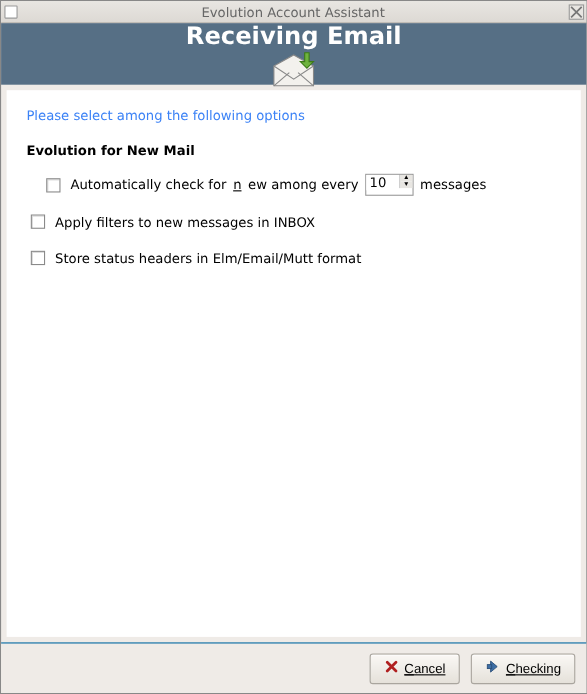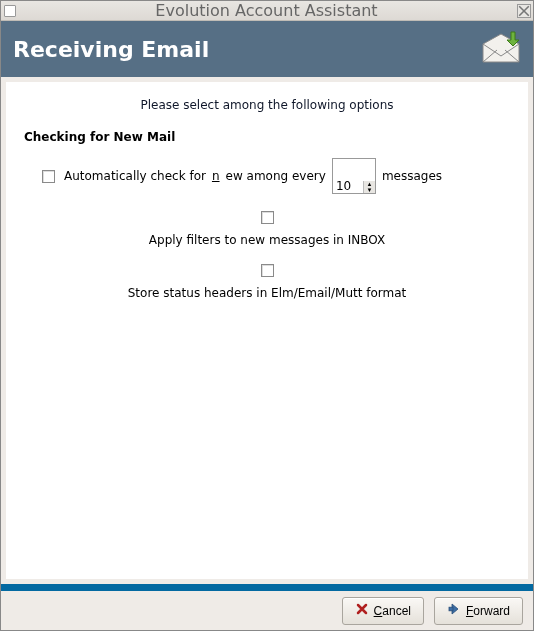--- a/index.html
+++ b/index.html
@@ -32,7 +32,7 @@
     flex: 1;
     text-align: center;
     color: #666;
-    font-size: 16px;
+    font-size: 12px;
   }
   .title-icon-left {
     width: 12px;

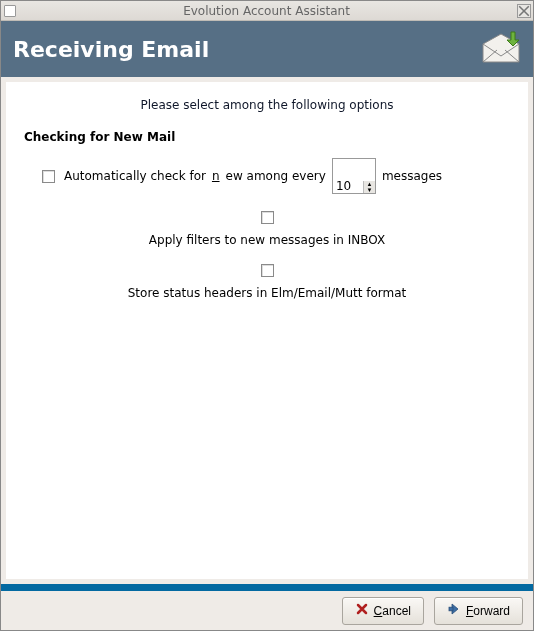--- a/index.html
+++ b/index.html
@@ -61,6 +61,7 @@
     align-items: center;
     padding: 0 12px;
     justify-content: space-between;
+    flex-direction: column;
   }
   .header-band h1 {
     margin: 0;

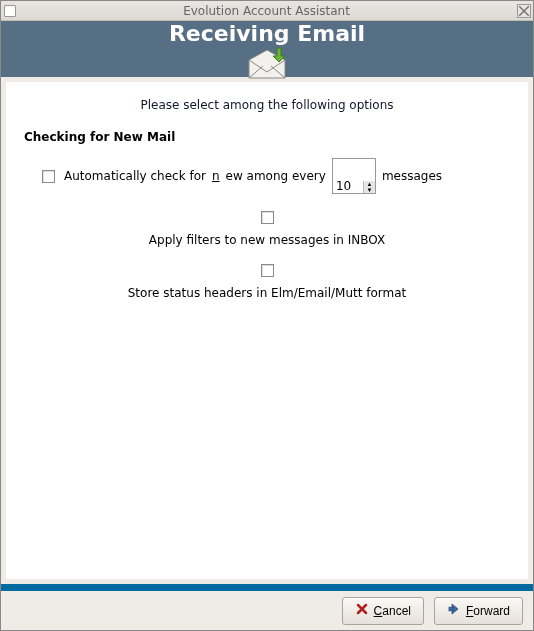--- a/index.html
+++ b/index.html
@@ -79,9 +79,9 @@
     overflow: hidden;
   }
   .instruction {
-    text-align: center;
+    text-align: left;
     margin: 2px 0 18px 0;
-    color: #0f172a;
+    color: #3b82f6;
   }
   .section-heading {
     font-weight: bold;

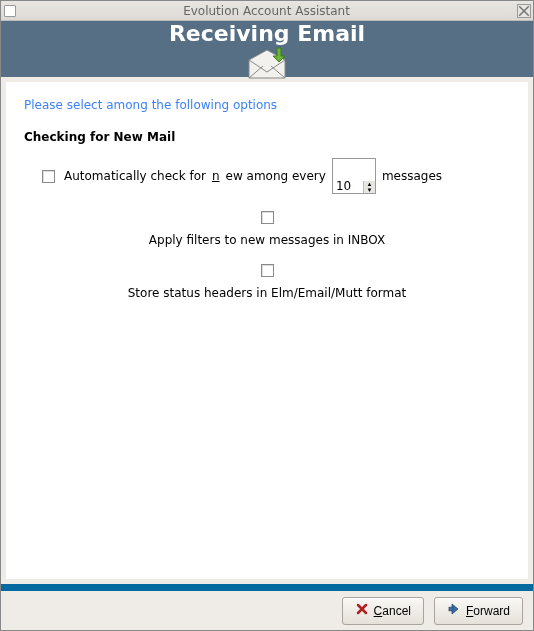--- a/index.html
+++ b/index.html
@@ -194,7 +194,7 @@
   <div class="content">
     <div class="instruction">Please select among the following options</div>
 
-    <div class="section-heading">Checking for New Mail</div>
+    <div class="section-heading">Evolution for New Mail</div>
 
     <div class="option-row">
       <input type="checkbox" class="cb" style="">

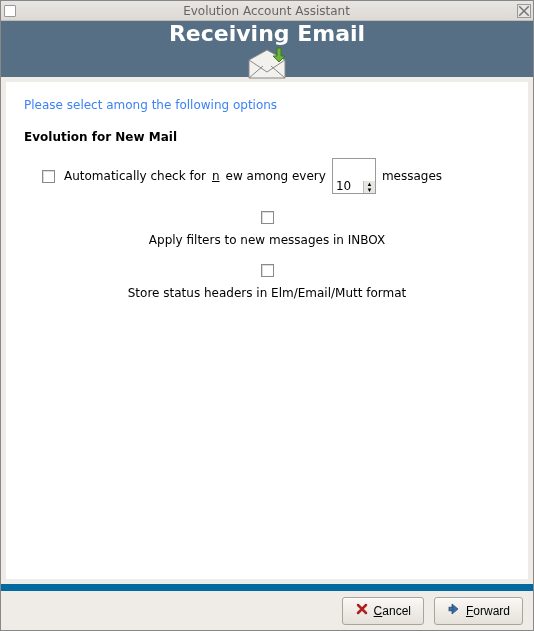--- a/index.html
+++ b/index.html
@@ -108,10 +108,10 @@
   }
   .spin-wrap {
     display: inline-flex;
-    align-items: flex-end;
+    align-items: flex-start;
     border: 1px solid #999;
     background: #fff;
-    height: 36px;
+    height: 20px;
   }
   .spin-input {
     width: 30px;

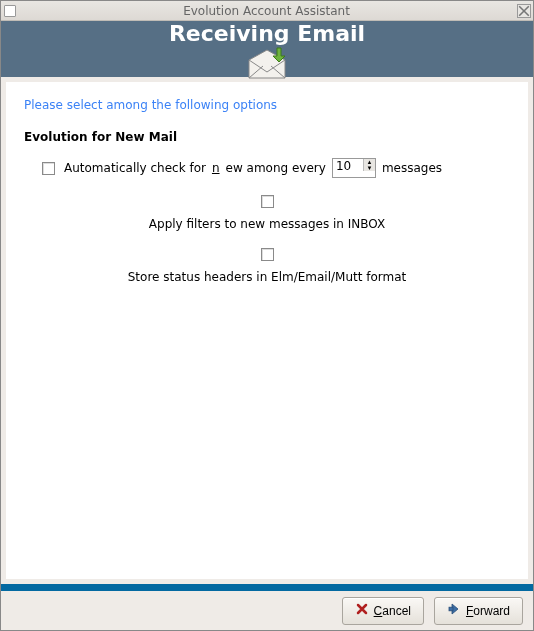--- a/index.html
+++ b/index.html
@@ -96,7 +96,6 @@
   }
   .option-row.top-level {
     margin-left: 0;
-    flex-direction: column;
   }
   input[type="checkbox"].cb {
     width: 13px;

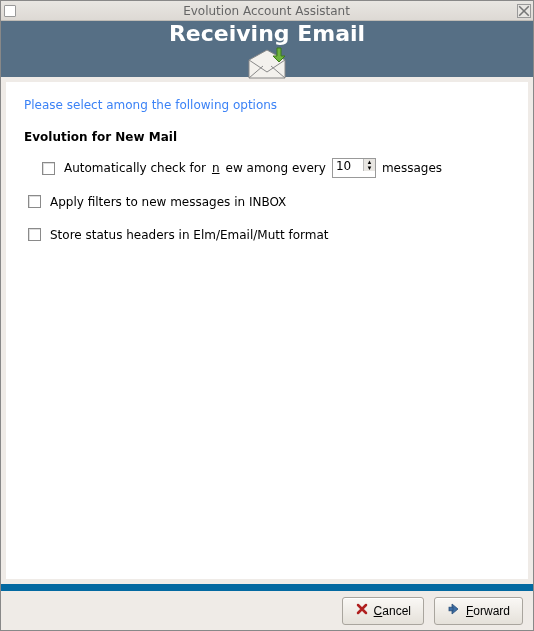--- a/index.html
+++ b/index.html
@@ -143,7 +143,8 @@
     gap: 10px;
     padding: 0 10px;
     background: #efebe7;
-    border-top: 7px solid #0369a1;
+    border-top: 1px solid #0369a1;
+    text-decoration: underline;
   }
   .btn {
     display: inline-flex;

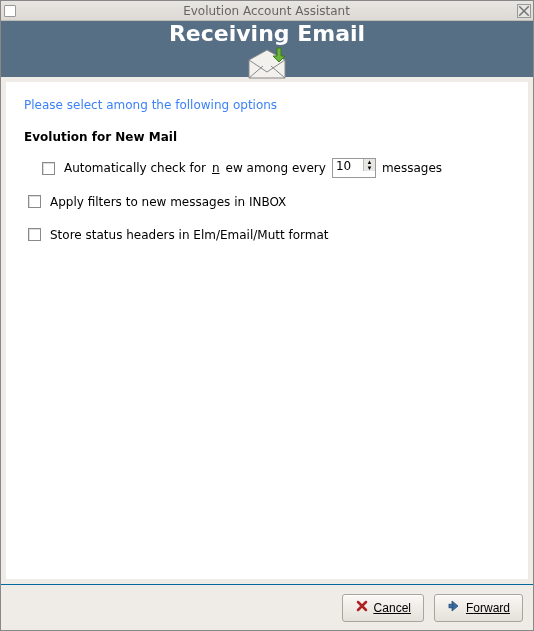--- a/index.html
+++ b/index.html
@@ -238,7 +238,7 @@
             <rect x="2" y="5.2" width="4" height="3.6" fill="#3d6ea5" stroke="#2a4e78" stroke-width="0.8"></rect>
           </svg>
       </span>
-      <span class="underline-first">Forward</span>
+      <span class="underline-first">Checking</span>
     </button>
   </div>
 

